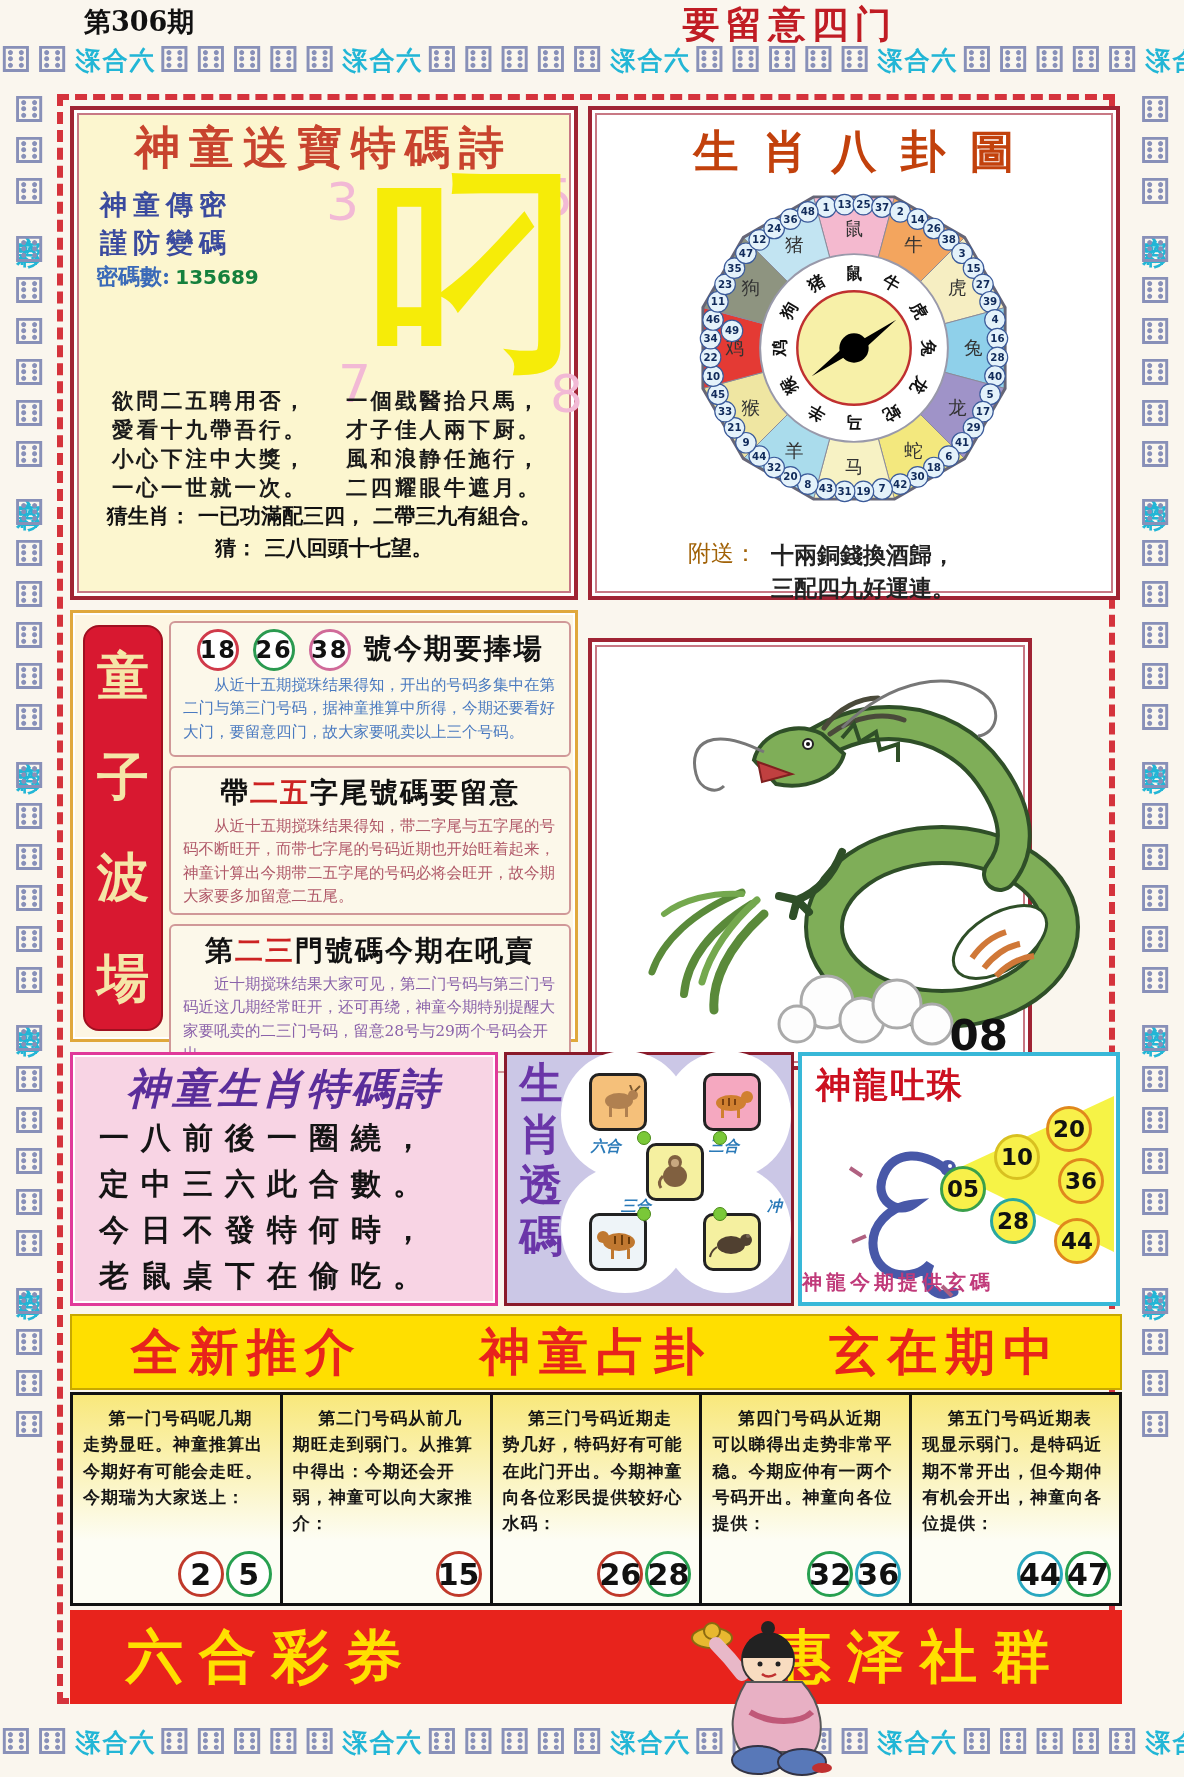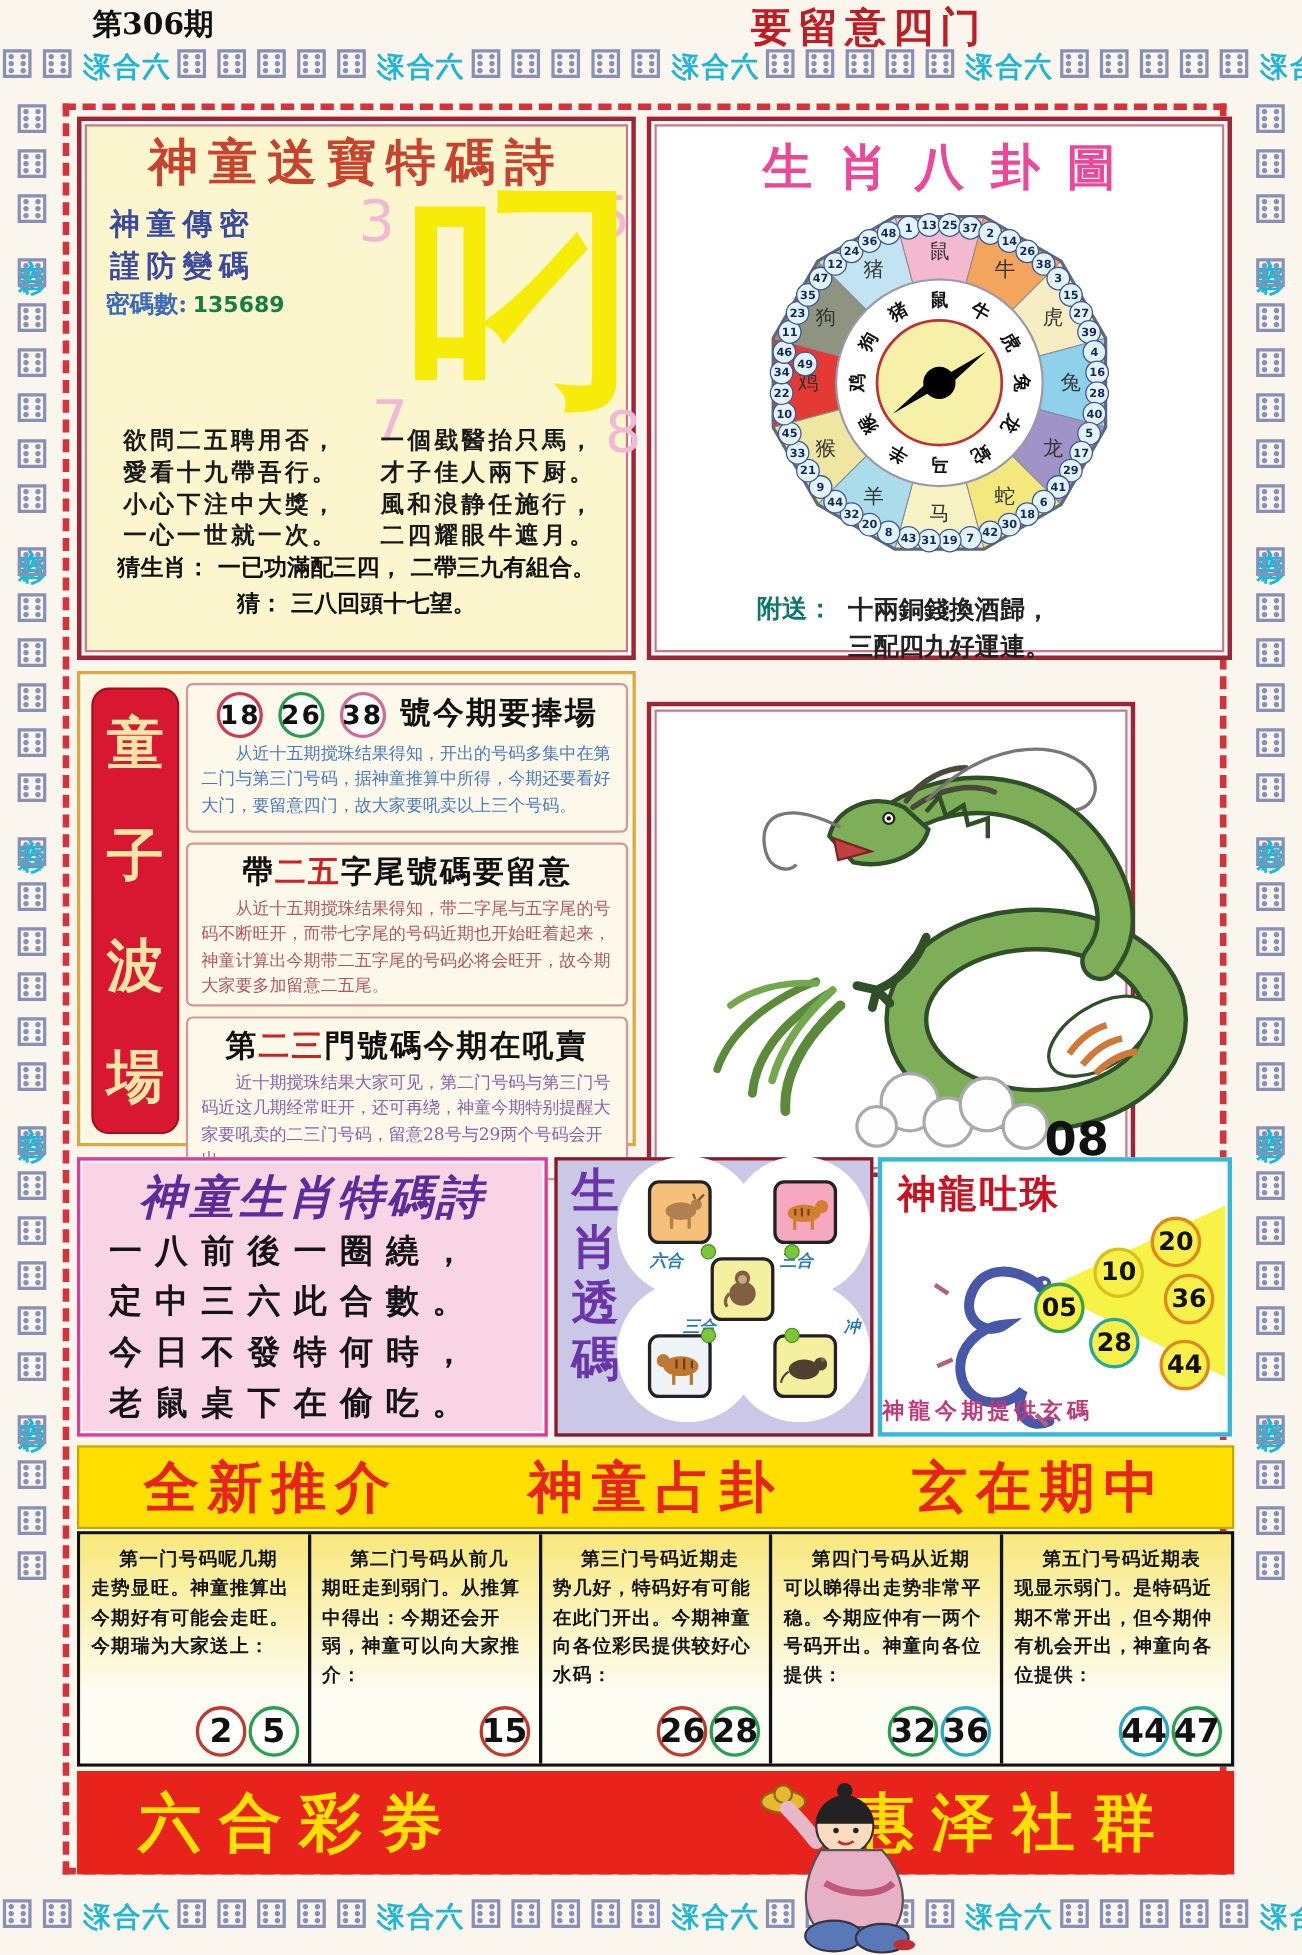--- a/index.html
+++ b/index.html
@@ -46,7 +46,7 @@
   
   #panelB{left:588px;top:106px;width:532px;height:494px;background:#fff;}
   .pb-title{left:0;top:12px;width:100%;text-align:center;font-size:45px;font-weight:bold;
-            color:#ec4899;letter-spacing:24px;text-indent:24px;}
+            color:#c2410c;letter-spacing:24px;text-indent:24px;}
   #bagua-svg{left:86px;top:62px;}
   .seg-char{font-size:19px;fill:#333;text-anchor:middle;}
   .rim-circle{fill:#e4f2fa;stroke:#3a5a9a;stroke-width:1.2;}

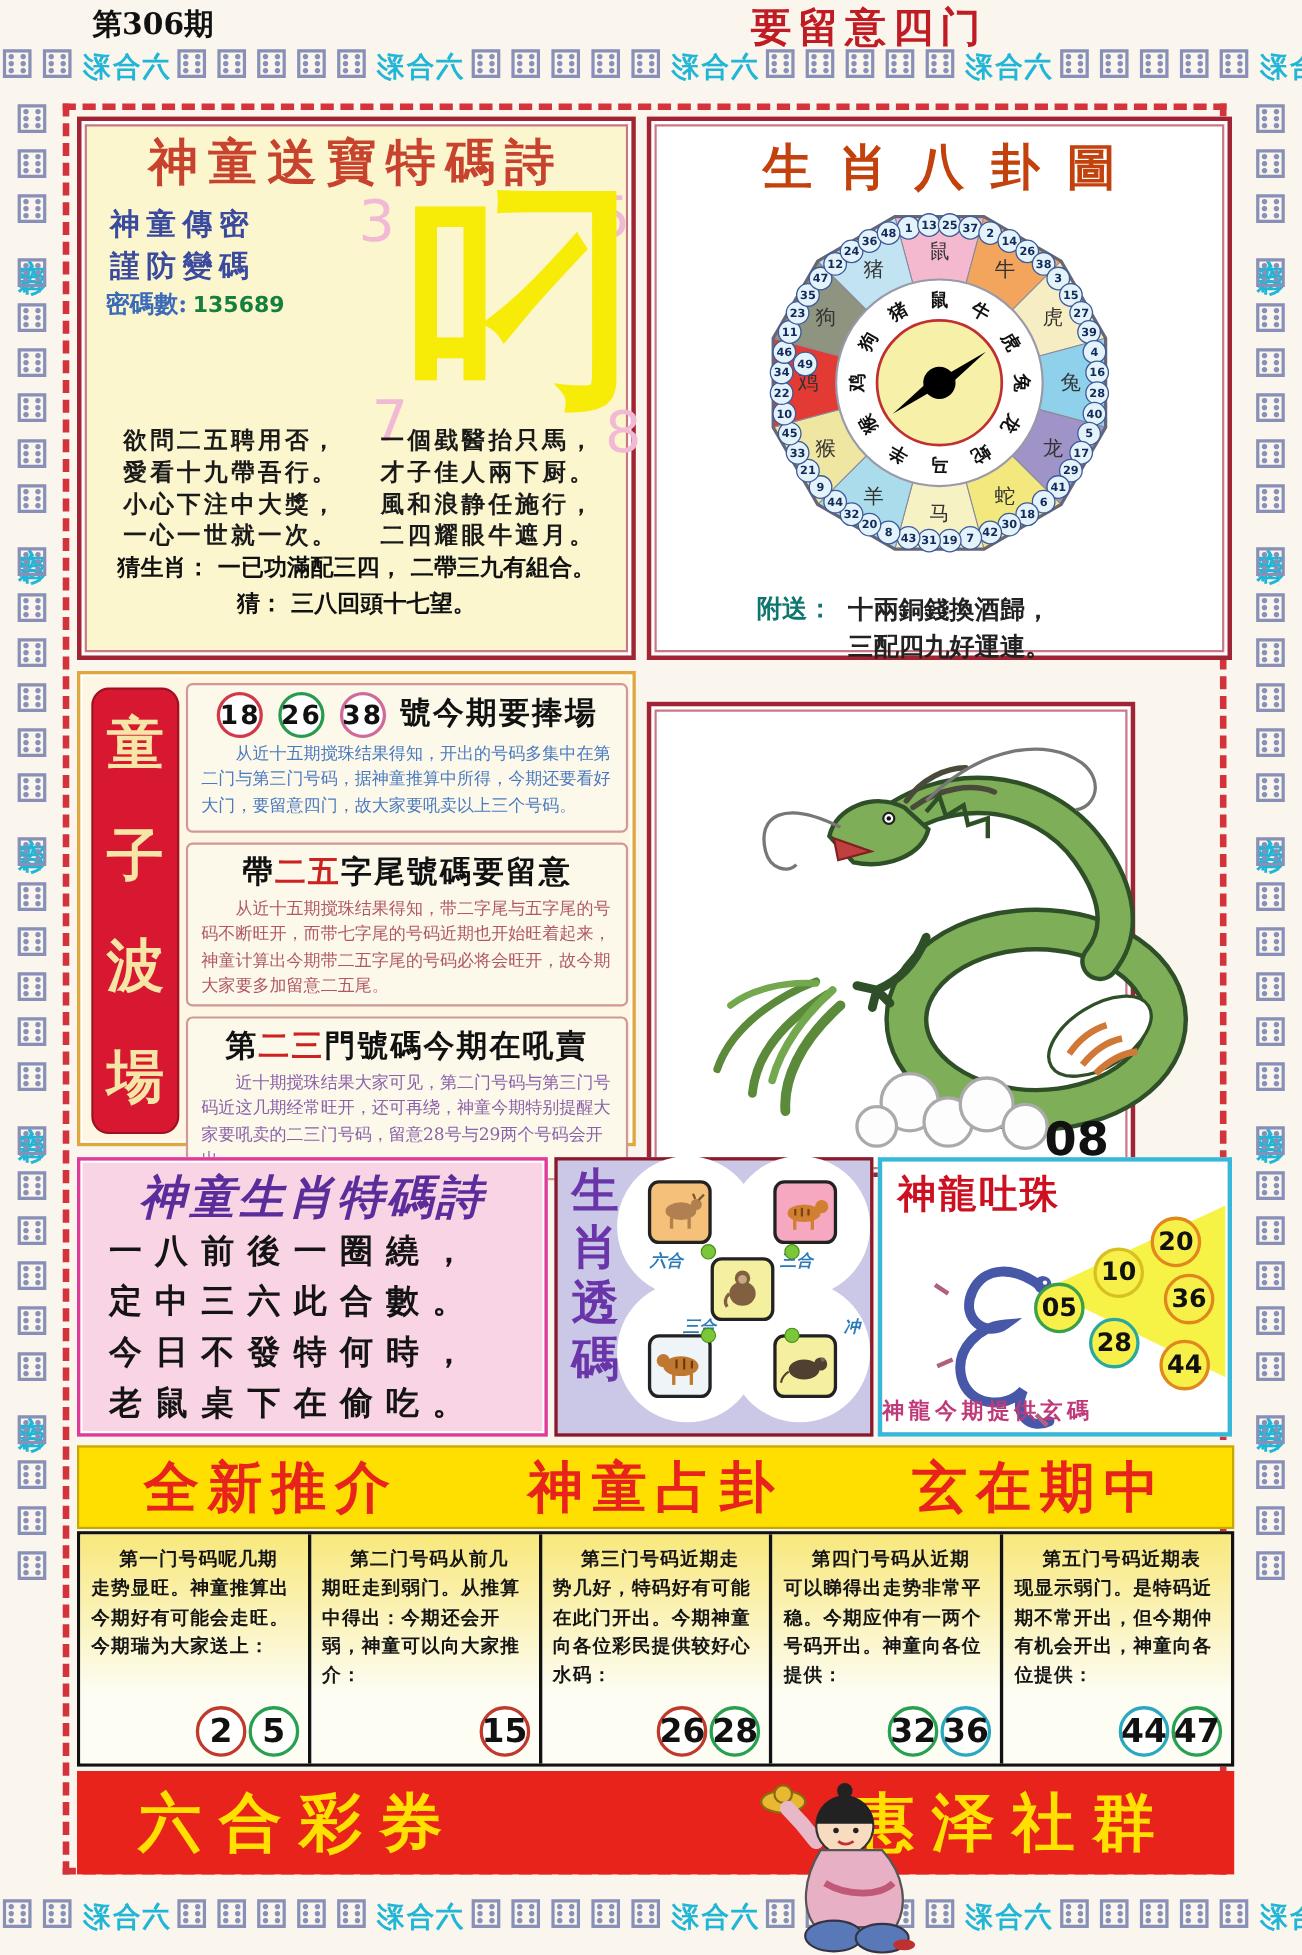--- a/index.html
+++ b/index.html
@@ -54,7 +54,7 @@
            font-family:"DejaVu Sans",sans-serif;}
   .ring-char{font-size:17px;font-weight:bold;fill:#111;text-anchor:middle;}
   .pb-gift{left:96px;top:428px;display:flex;gap:14px;}
-  .pb-gift .lab{font-size:23px;font-weight:bold;color:#0f766e;}
+  .pb-gift .lab{font-size:23px;font-weight:normal;color:#a16207;}
   .pb-gift .lines{font-size:23px;color:#222;line-height:1.45;font-weight:bold;}
   
   #panelC{left:70px;top:610px;width:508px;height:432px;background:#fdf6e3;

